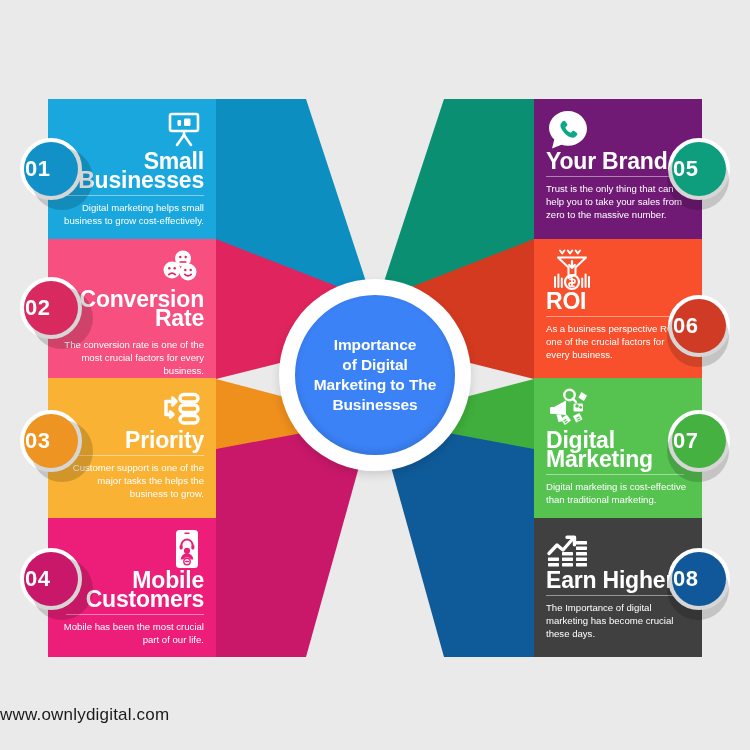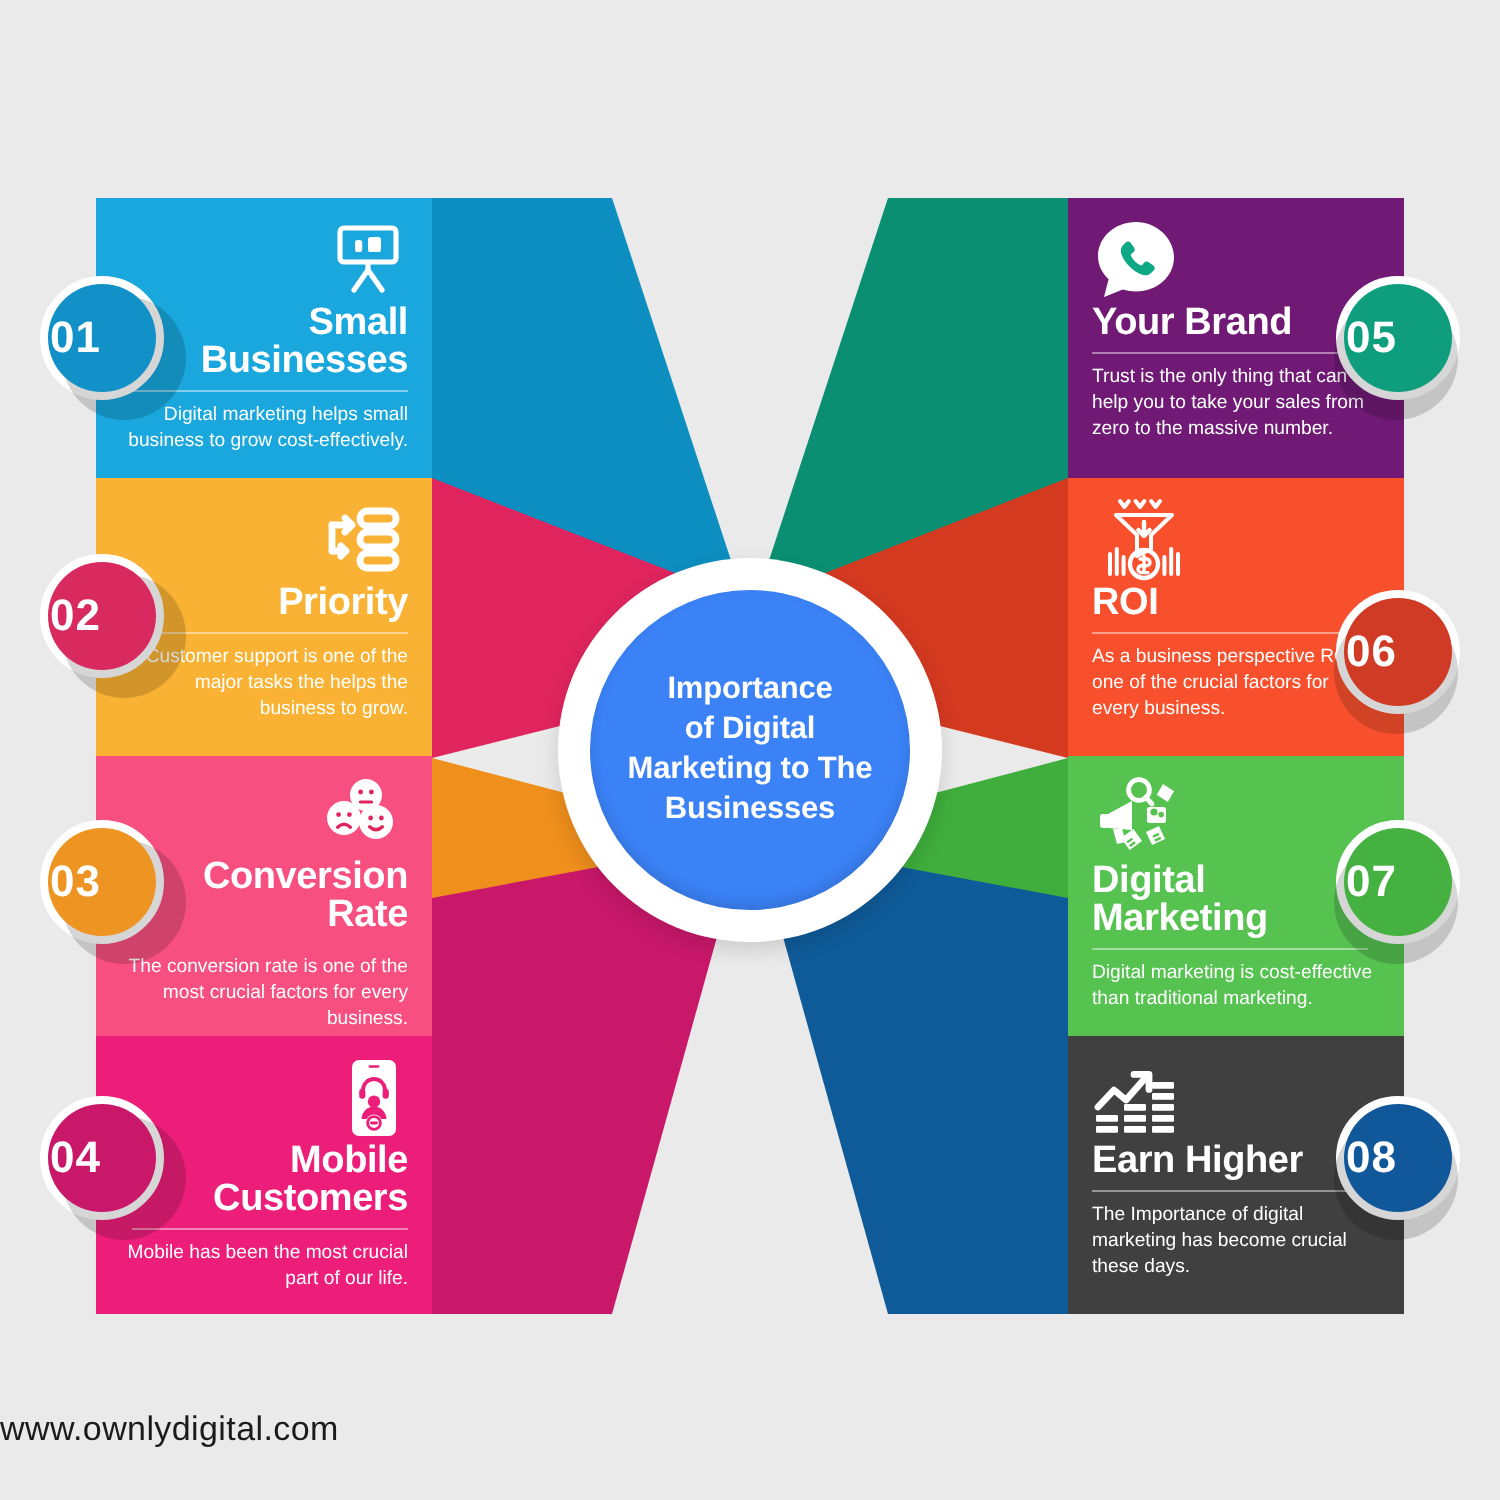--- a/index.html
+++ b/index.html
@@ -46,7 +46,7 @@
   .ptitle{
     color:#ffffff;
     font-weight:bold;
-    font-size:19px;
+    font-size:23px;
     line-height:19px;
     letter-spacing:-0.2px;
     margin:0 0 5px 0;

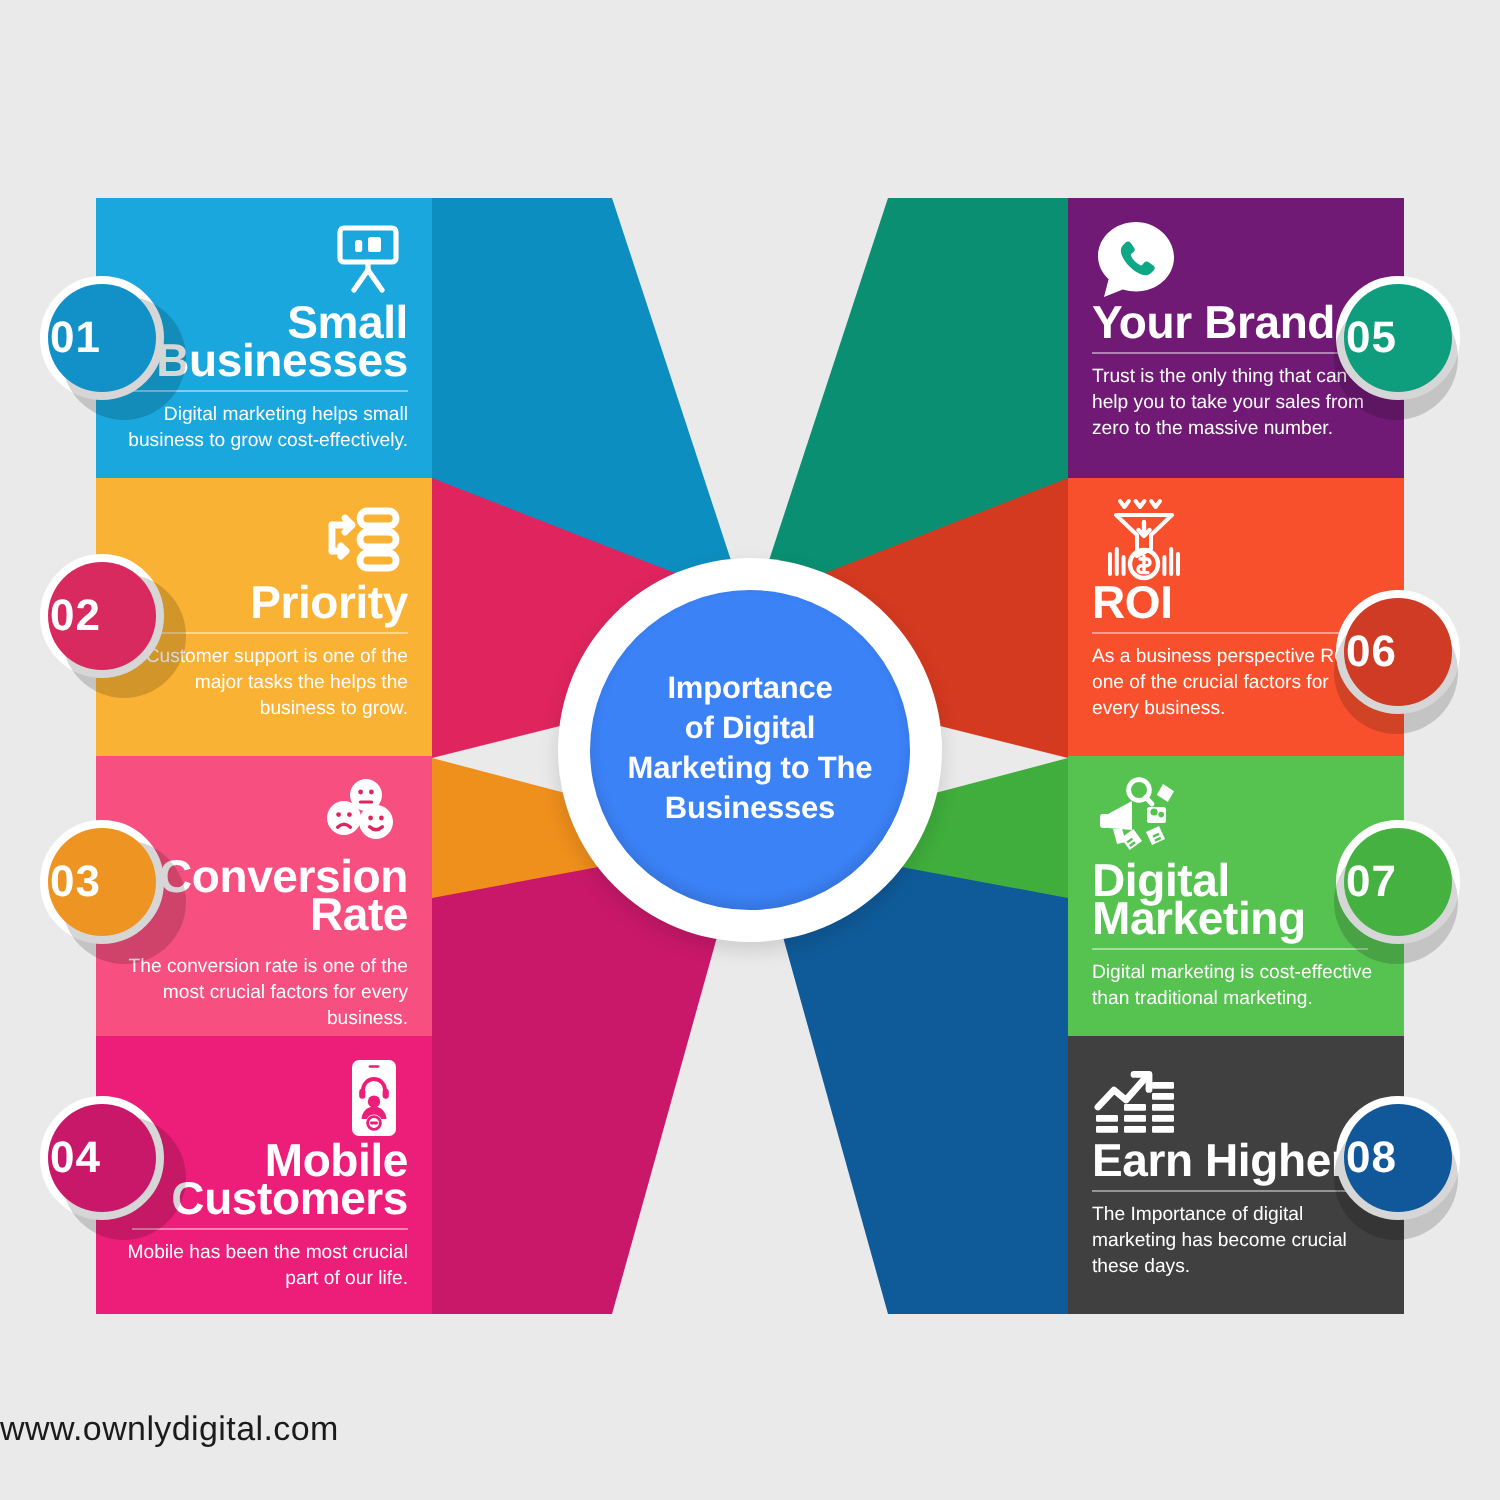--- a/index.html
+++ b/index.html
@@ -182,26 +182,6 @@
           </div>
           <div class="rule"></div>
           <div class="pdesc">Digital marketing helps small business to grow cost-effectively.</div>
-        </div>
-    </div>
-
-    <div class="panel" style="background: rgb(249, 178, 51);">
-      <div class="inner" id="p3">
-          <div class="icon">
-            <svg width="48" height="40" viewBox="0 0 48 40" fill="none" stroke="#fff" stroke-width="3.4" stroke-linecap="round" stroke-linejoin="round">
-      <path d="M10 12.5h10l-3.5-3.5M20 12.5l-3.5 3.5"></path>
-      <path d="M10 12.5v13"></path>
-      <path d="M10 25.5h7l-2.6-2.6M17 25.5l-2.6 2.6"></path>
-      <rect x="24" y="5.5" width="18" height="7.5" rx="3.7"></rect>
-      <rect x="24" y="16" width="18" height="7.5" rx="3.7"></rect>
-      <rect x="24" y="26.5" width="18" height="7.5" rx="3.7"></rect>
-    </svg>
-          </div>
-          <div class="ptitle">
-            <div>Priority</div>
-          </div>
-          <div class="rule"></div>
-          <div class="pdesc">Customer support is one of the major tasks the helps the business to grow.</div>
         </div>
     </div>
 
@@ -229,6 +209,26 @@
           </div>
           <div class="rule"></div>
           <div class="pdesc">The conversion rate is one of the most crucial factors for every business.</div>
+        </div>
+    </div>
+
+    <div class="panel" style="background: rgb(249, 178, 51);">
+      <div class="inner" id="p3">
+          <div class="icon">
+            <svg width="48" height="40" viewBox="0 0 48 40" fill="none" stroke="#fff" stroke-width="3.4" stroke-linecap="round" stroke-linejoin="round">
+      <path d="M10 12.5h10l-3.5-3.5M20 12.5l-3.5 3.5"></path>
+      <path d="M10 12.5v13"></path>
+      <path d="M10 25.5h7l-2.6-2.6M17 25.5l-2.6 2.6"></path>
+      <rect x="24" y="5.5" width="18" height="7.5" rx="3.7"></rect>
+      <rect x="24" y="16" width="18" height="7.5" rx="3.7"></rect>
+      <rect x="24" y="26.5" width="18" height="7.5" rx="3.7"></rect>
+    </svg>
+          </div>
+          <div class="ptitle">
+            <div>Priority</div>
+          </div>
+          <div class="rule"></div>
+          <div class="pdesc">Customer support is one of the major tasks the helps the business to grow.</div>
         </div>
     </div>
 

